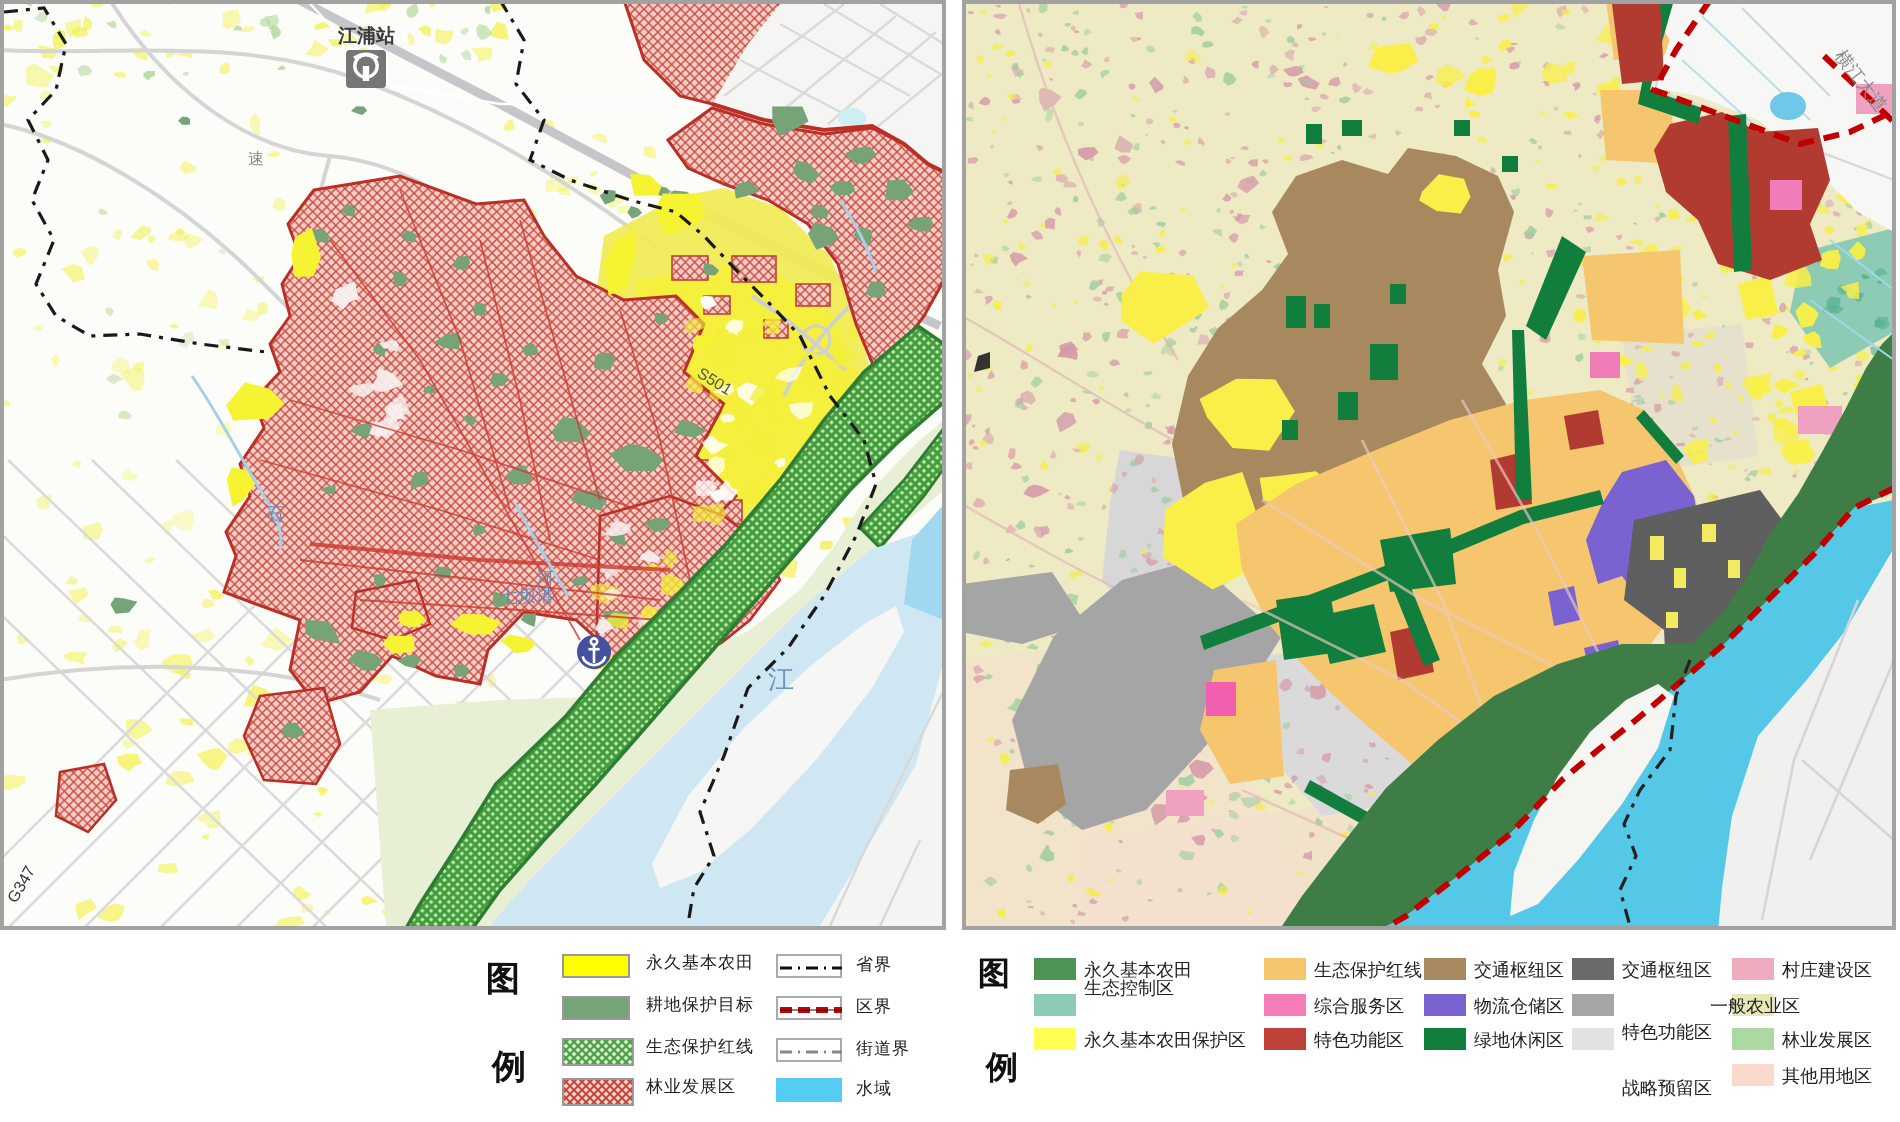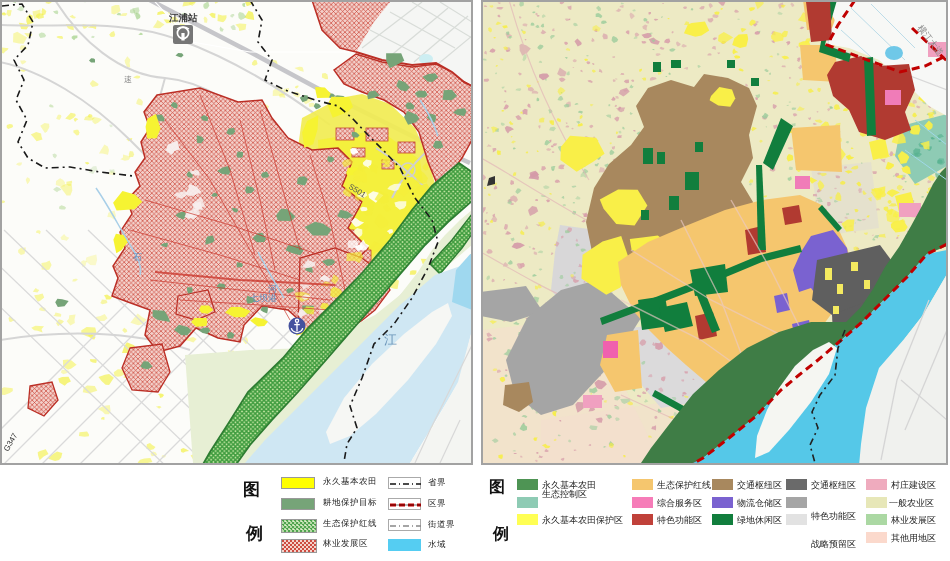--- a/index.html
+++ b/index.html
@@ -1939,7 +1939,7 @@
     <div style="position:absolute;left:866px;top:479px;width:21px;height:11px;background:#efabbe"></div>
     <div style="position:absolute;left:891px;top:479px;font:9px 'Liberation Sans',sans-serif;color:#222">村庄建设区</div>
     <div style="position:absolute;left:866px;top:496.5px;width:21px;height:11px;background:#e7e7b8"></div>
-    <div style="position:absolute;left:889px;top:496.5px;font:9px 'Liberation Sans',sans-serif;color:#222">一般农业区</div>
+    <div style="position:absolute;left:855px;top:496.5px;font:9px 'Liberation Sans',sans-serif;color:#222">一般农业区</div>
     <div style="position:absolute;left:866px;top:514px;width:21px;height:11px;background:#abd8a3"></div>
     <div style="position:absolute;left:891px;top:514px;font:9px 'Liberation Sans',sans-serif;color:#222">林业发展区</div>
     <div style="position:absolute;left:866px;top:531.5px;width:21px;height:11px;background:#fbd9cc"></div>

